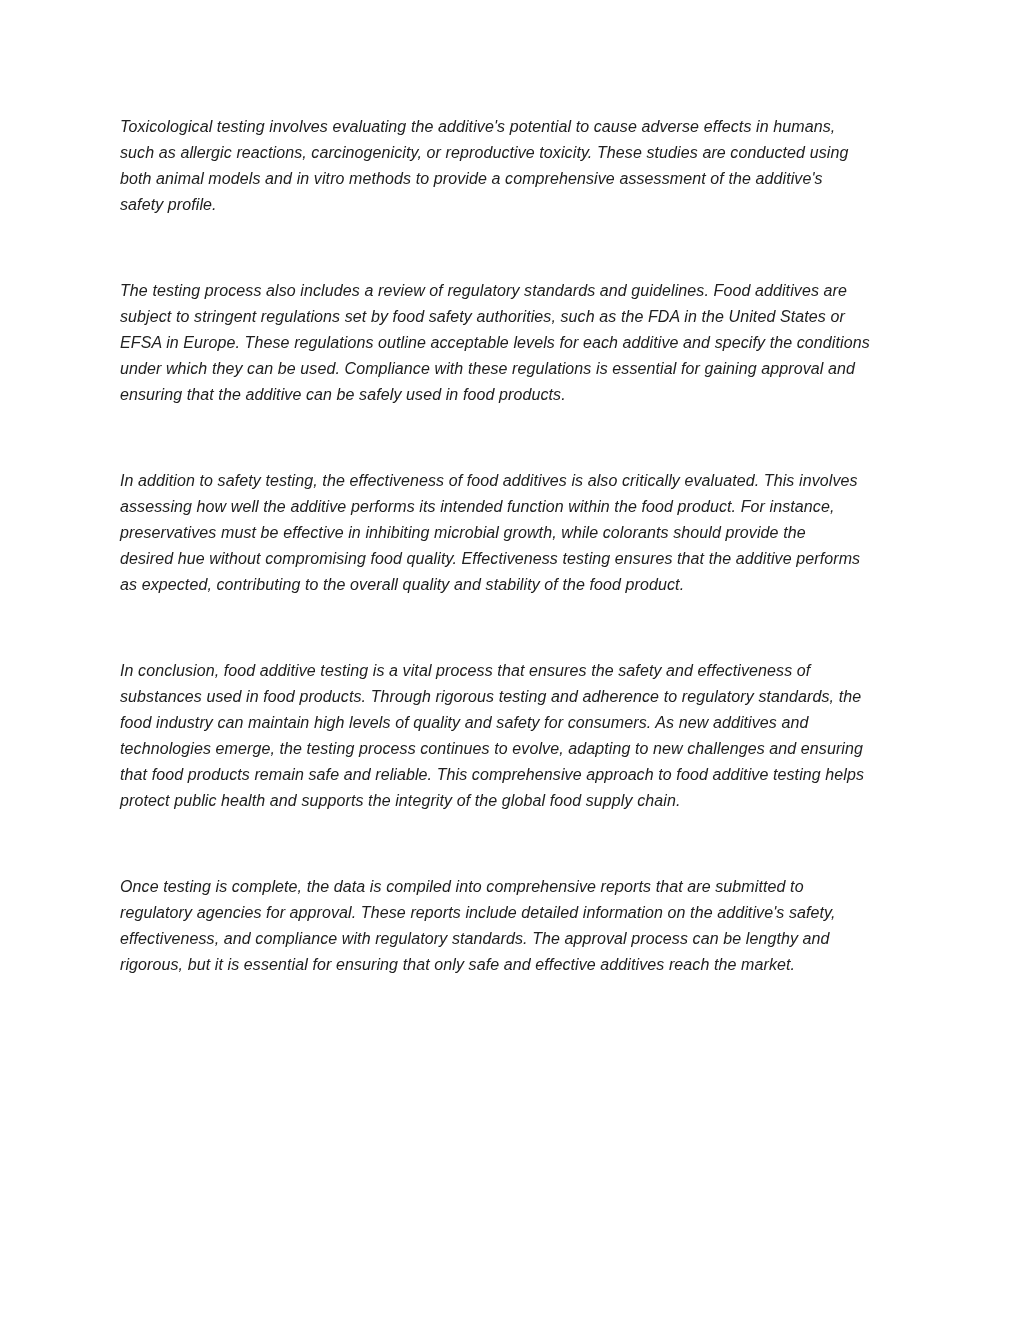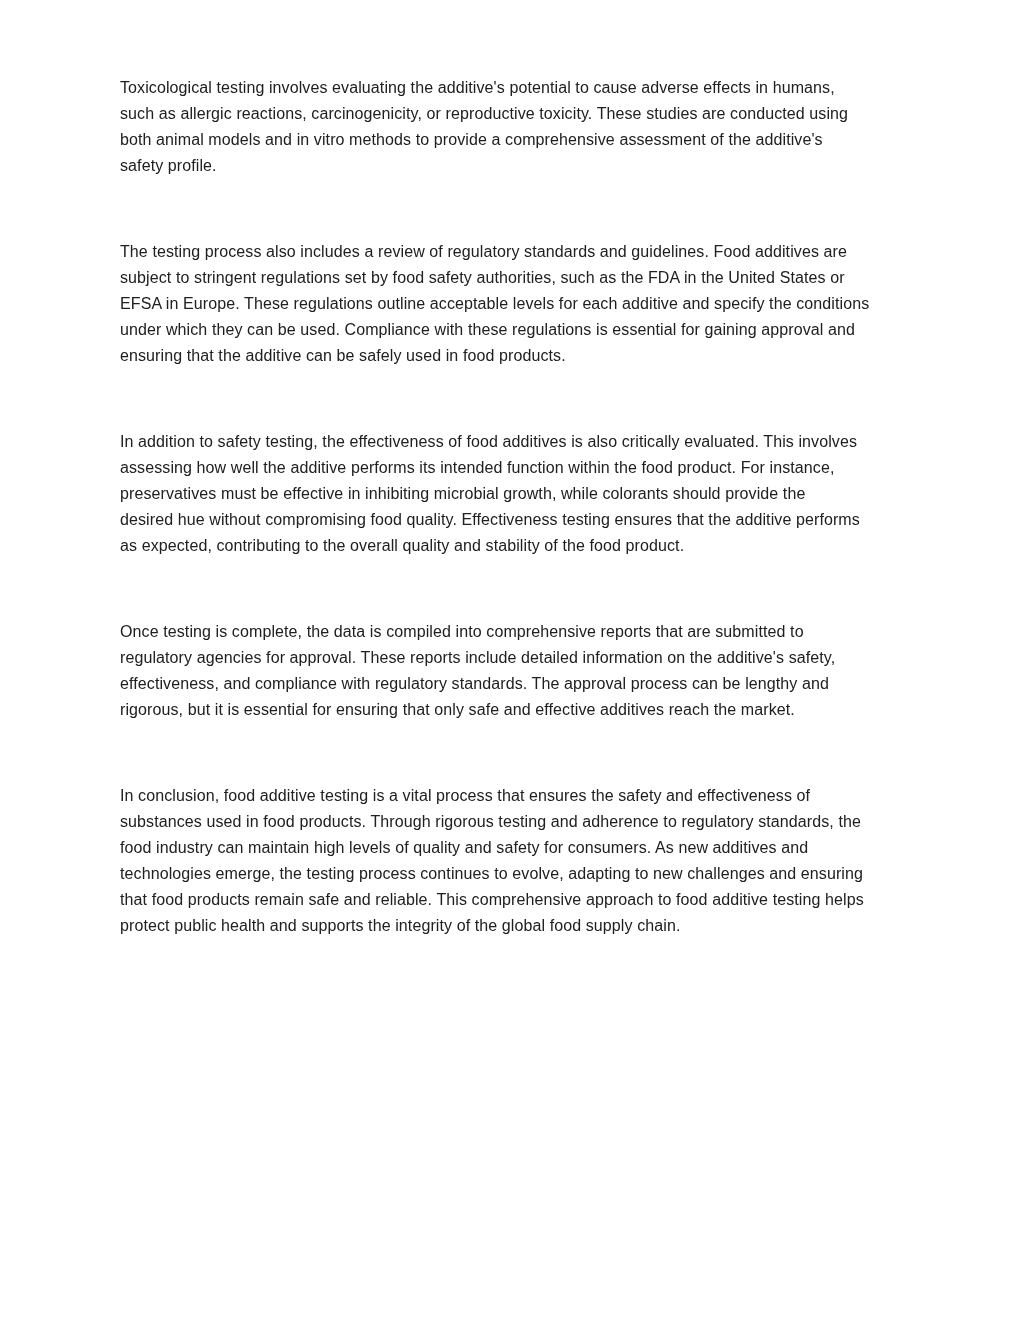--- a/index.html
+++ b/index.html
@@ -19,8 +19,9 @@
     top: 0;
     left: 120px;
     width: 880px;
-    padding-top: 75px;
+    padding-top: 114px;
     box-sizing: border-box;
+    font-style: italic;
   }
   .para {
     margin: 0 0 60px 0;

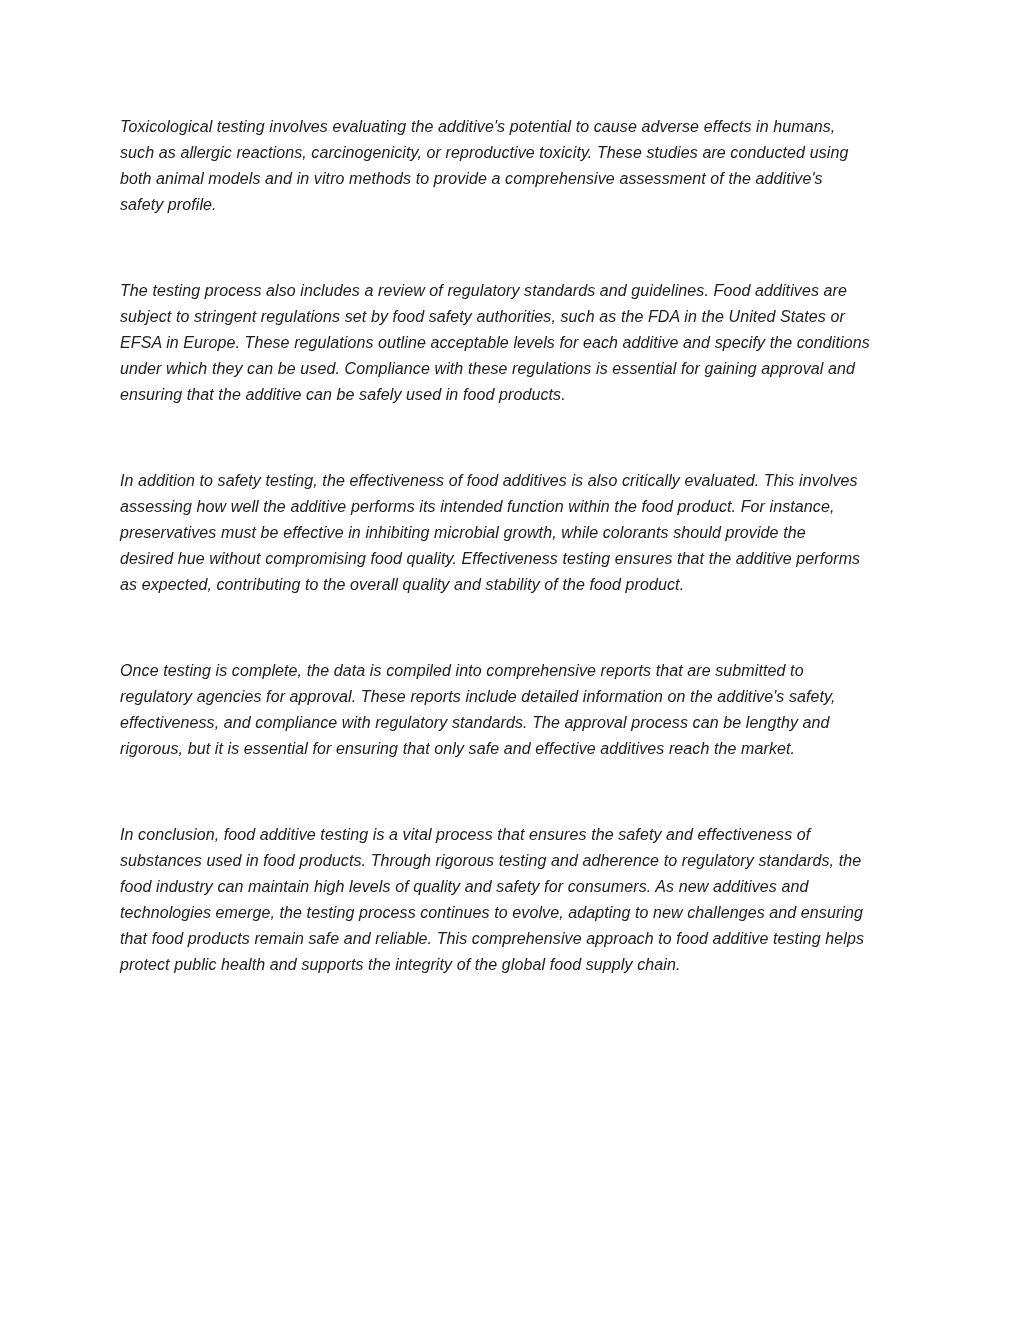--- a/index.html
+++ b/index.html
@@ -53,16 +53,16 @@
 preservatives must be effective in inhibiting microbial growth, while colorants should provide the
 desired hue without compromising food quality. Effectiveness testing ensures that the additive performs
 as expected, contributing to the overall quality and stability of the food product.</p>
-    <p class="para">Once testing is complete, the data is compiled into comprehensive reports that are submitted to
-regulatory agencies for approval. These reports include detailed information on the additive's safety,
-effectiveness, and compliance with regulatory standards. The approval process can be lengthy and
-rigorous, but it is essential for ensuring that only safe and effective additives reach the market.</p>
     <p class="para">In conclusion, food additive testing is a vital process that ensures the safety and effectiveness of
 substances used in food products. Through rigorous testing and adherence to regulatory standards, the
 food industry can maintain high levels of quality and safety for consumers. As new additives and
 technologies emerge, the testing process continues to evolve, adapting to new challenges and ensuring
 that food products remain safe and reliable. This comprehensive approach to food additive testing helps
 protect public health and supports the integrity of the global food supply chain.</p>
+    <p class="para">Once testing is complete, the data is compiled into comprehensive reports that are submitted to
+regulatory agencies for approval. These reports include detailed information on the additive's safety,
+effectiveness, and compliance with regulatory standards. The approval process can be lengthy and
+rigorous, but it is essential for ensuring that only safe and effective additives reach the market.</p>
   </div>
 </div>
 

